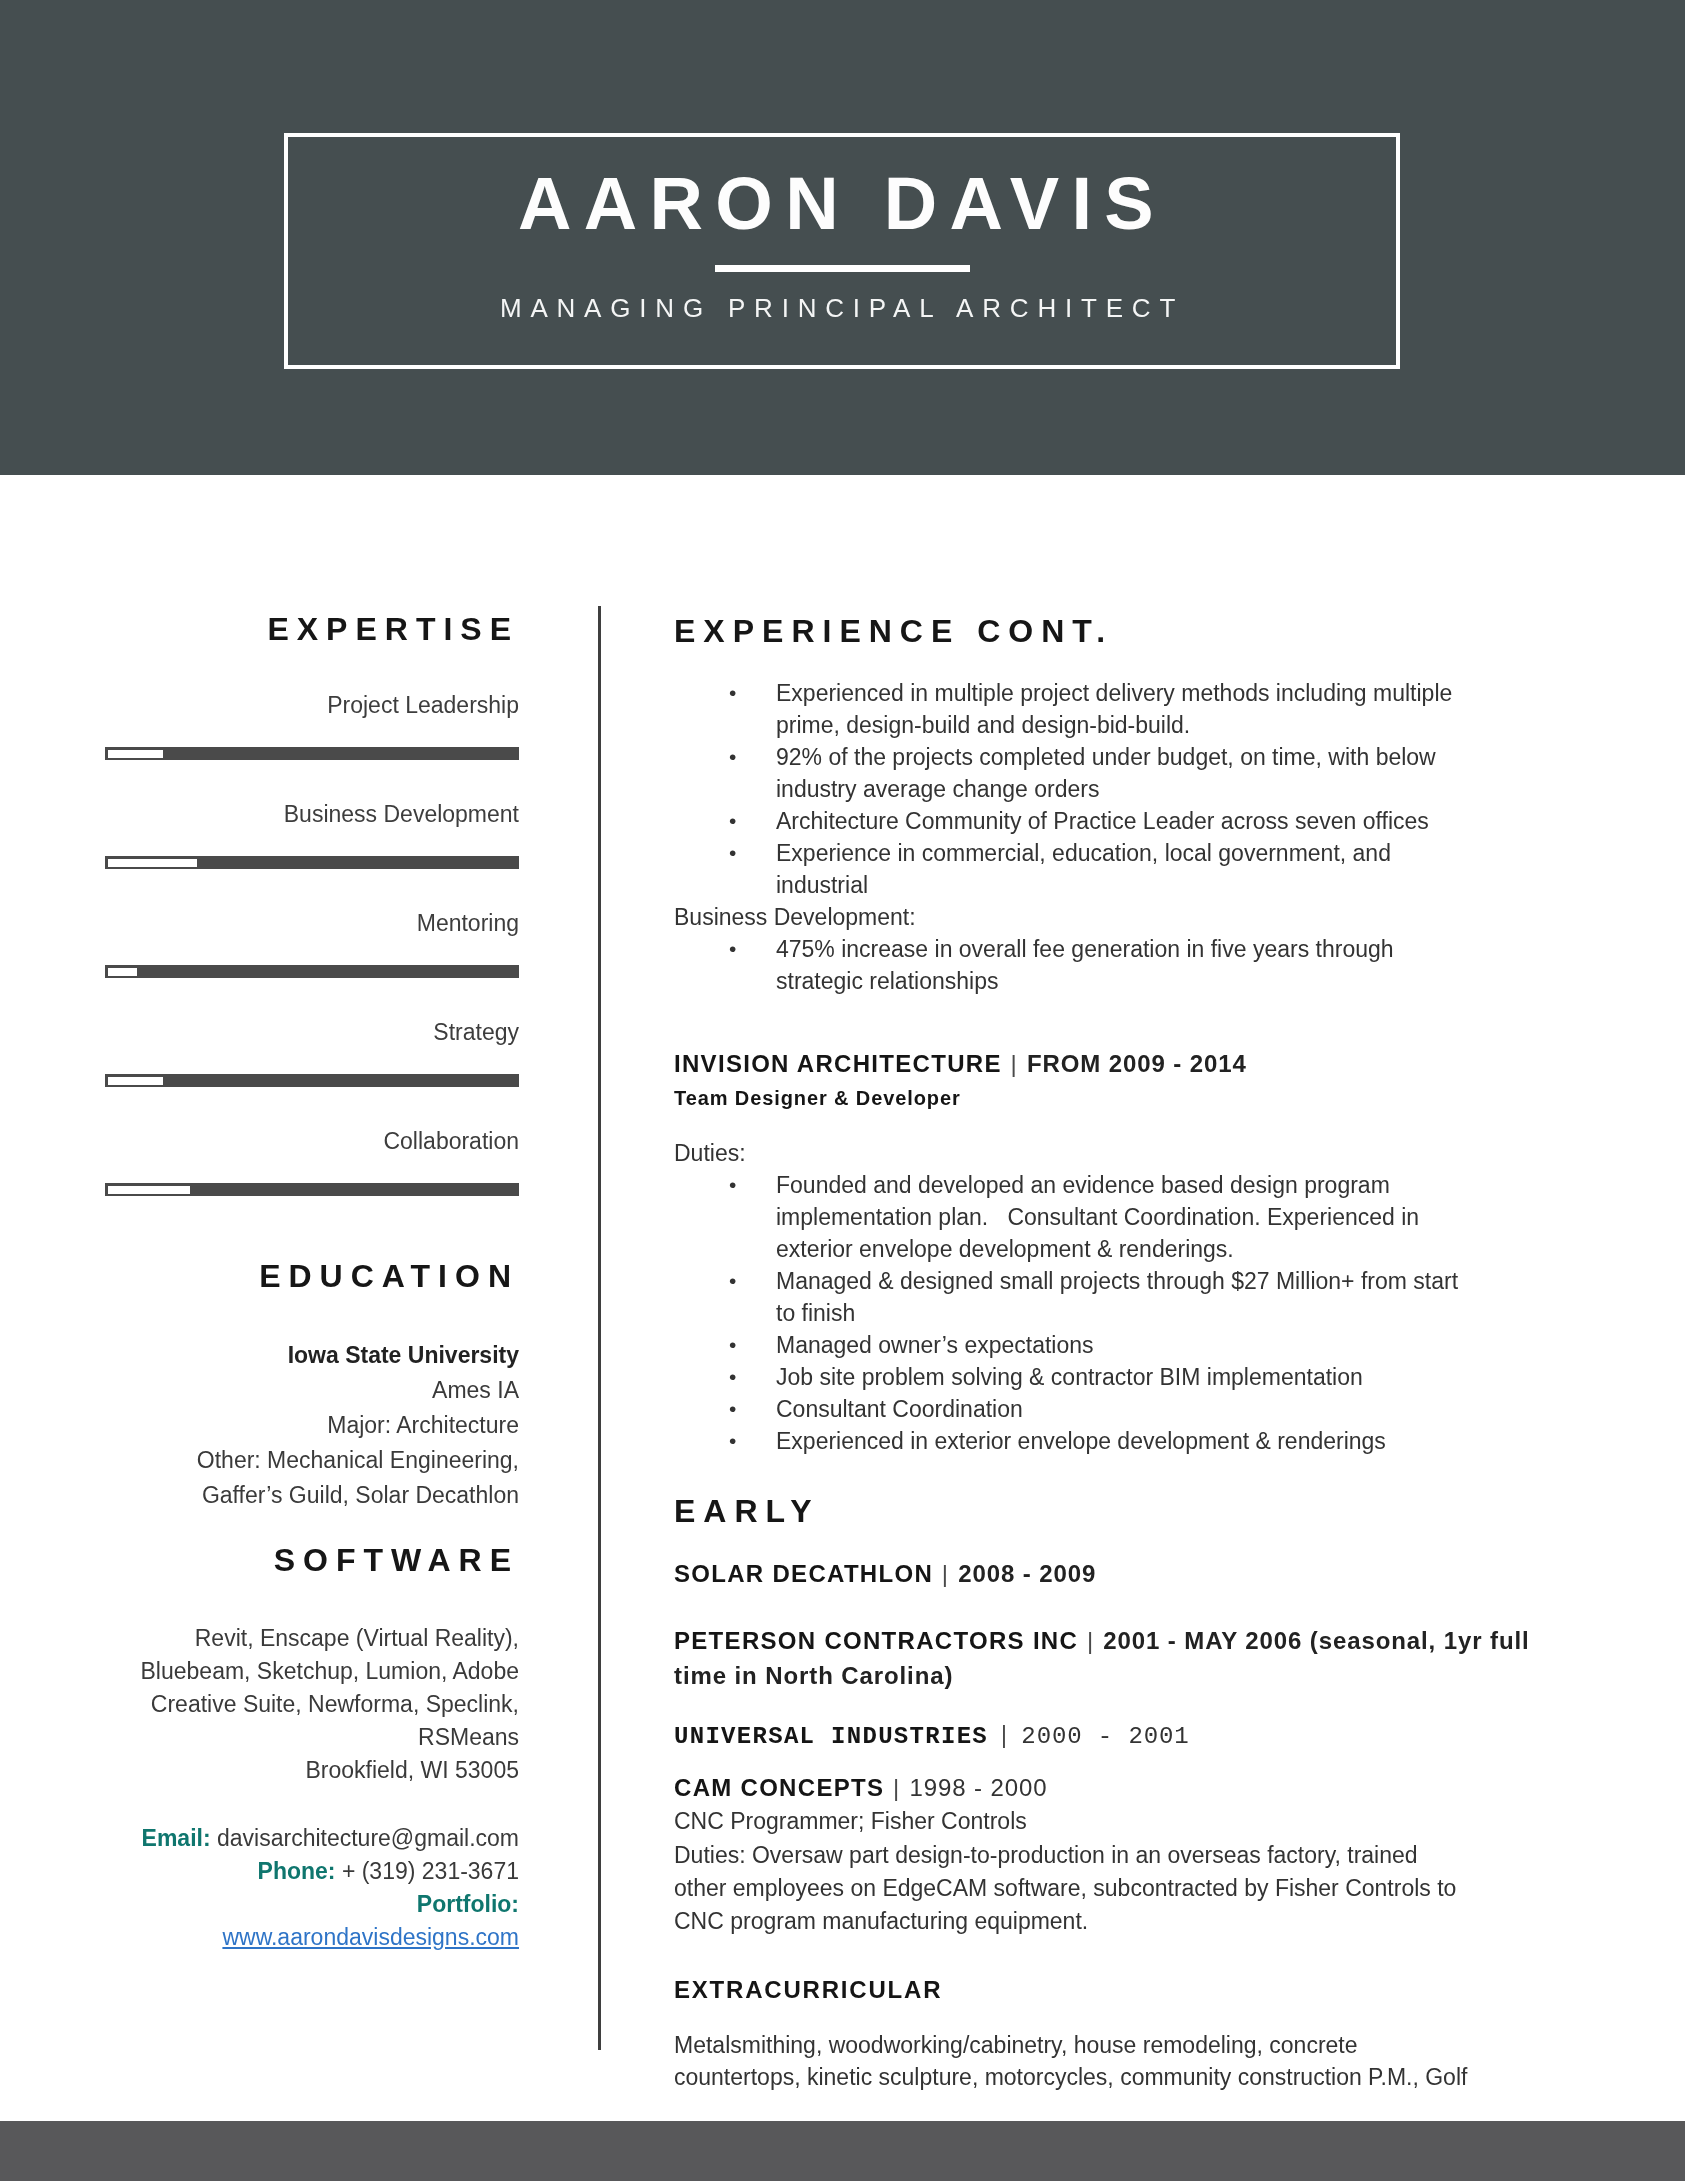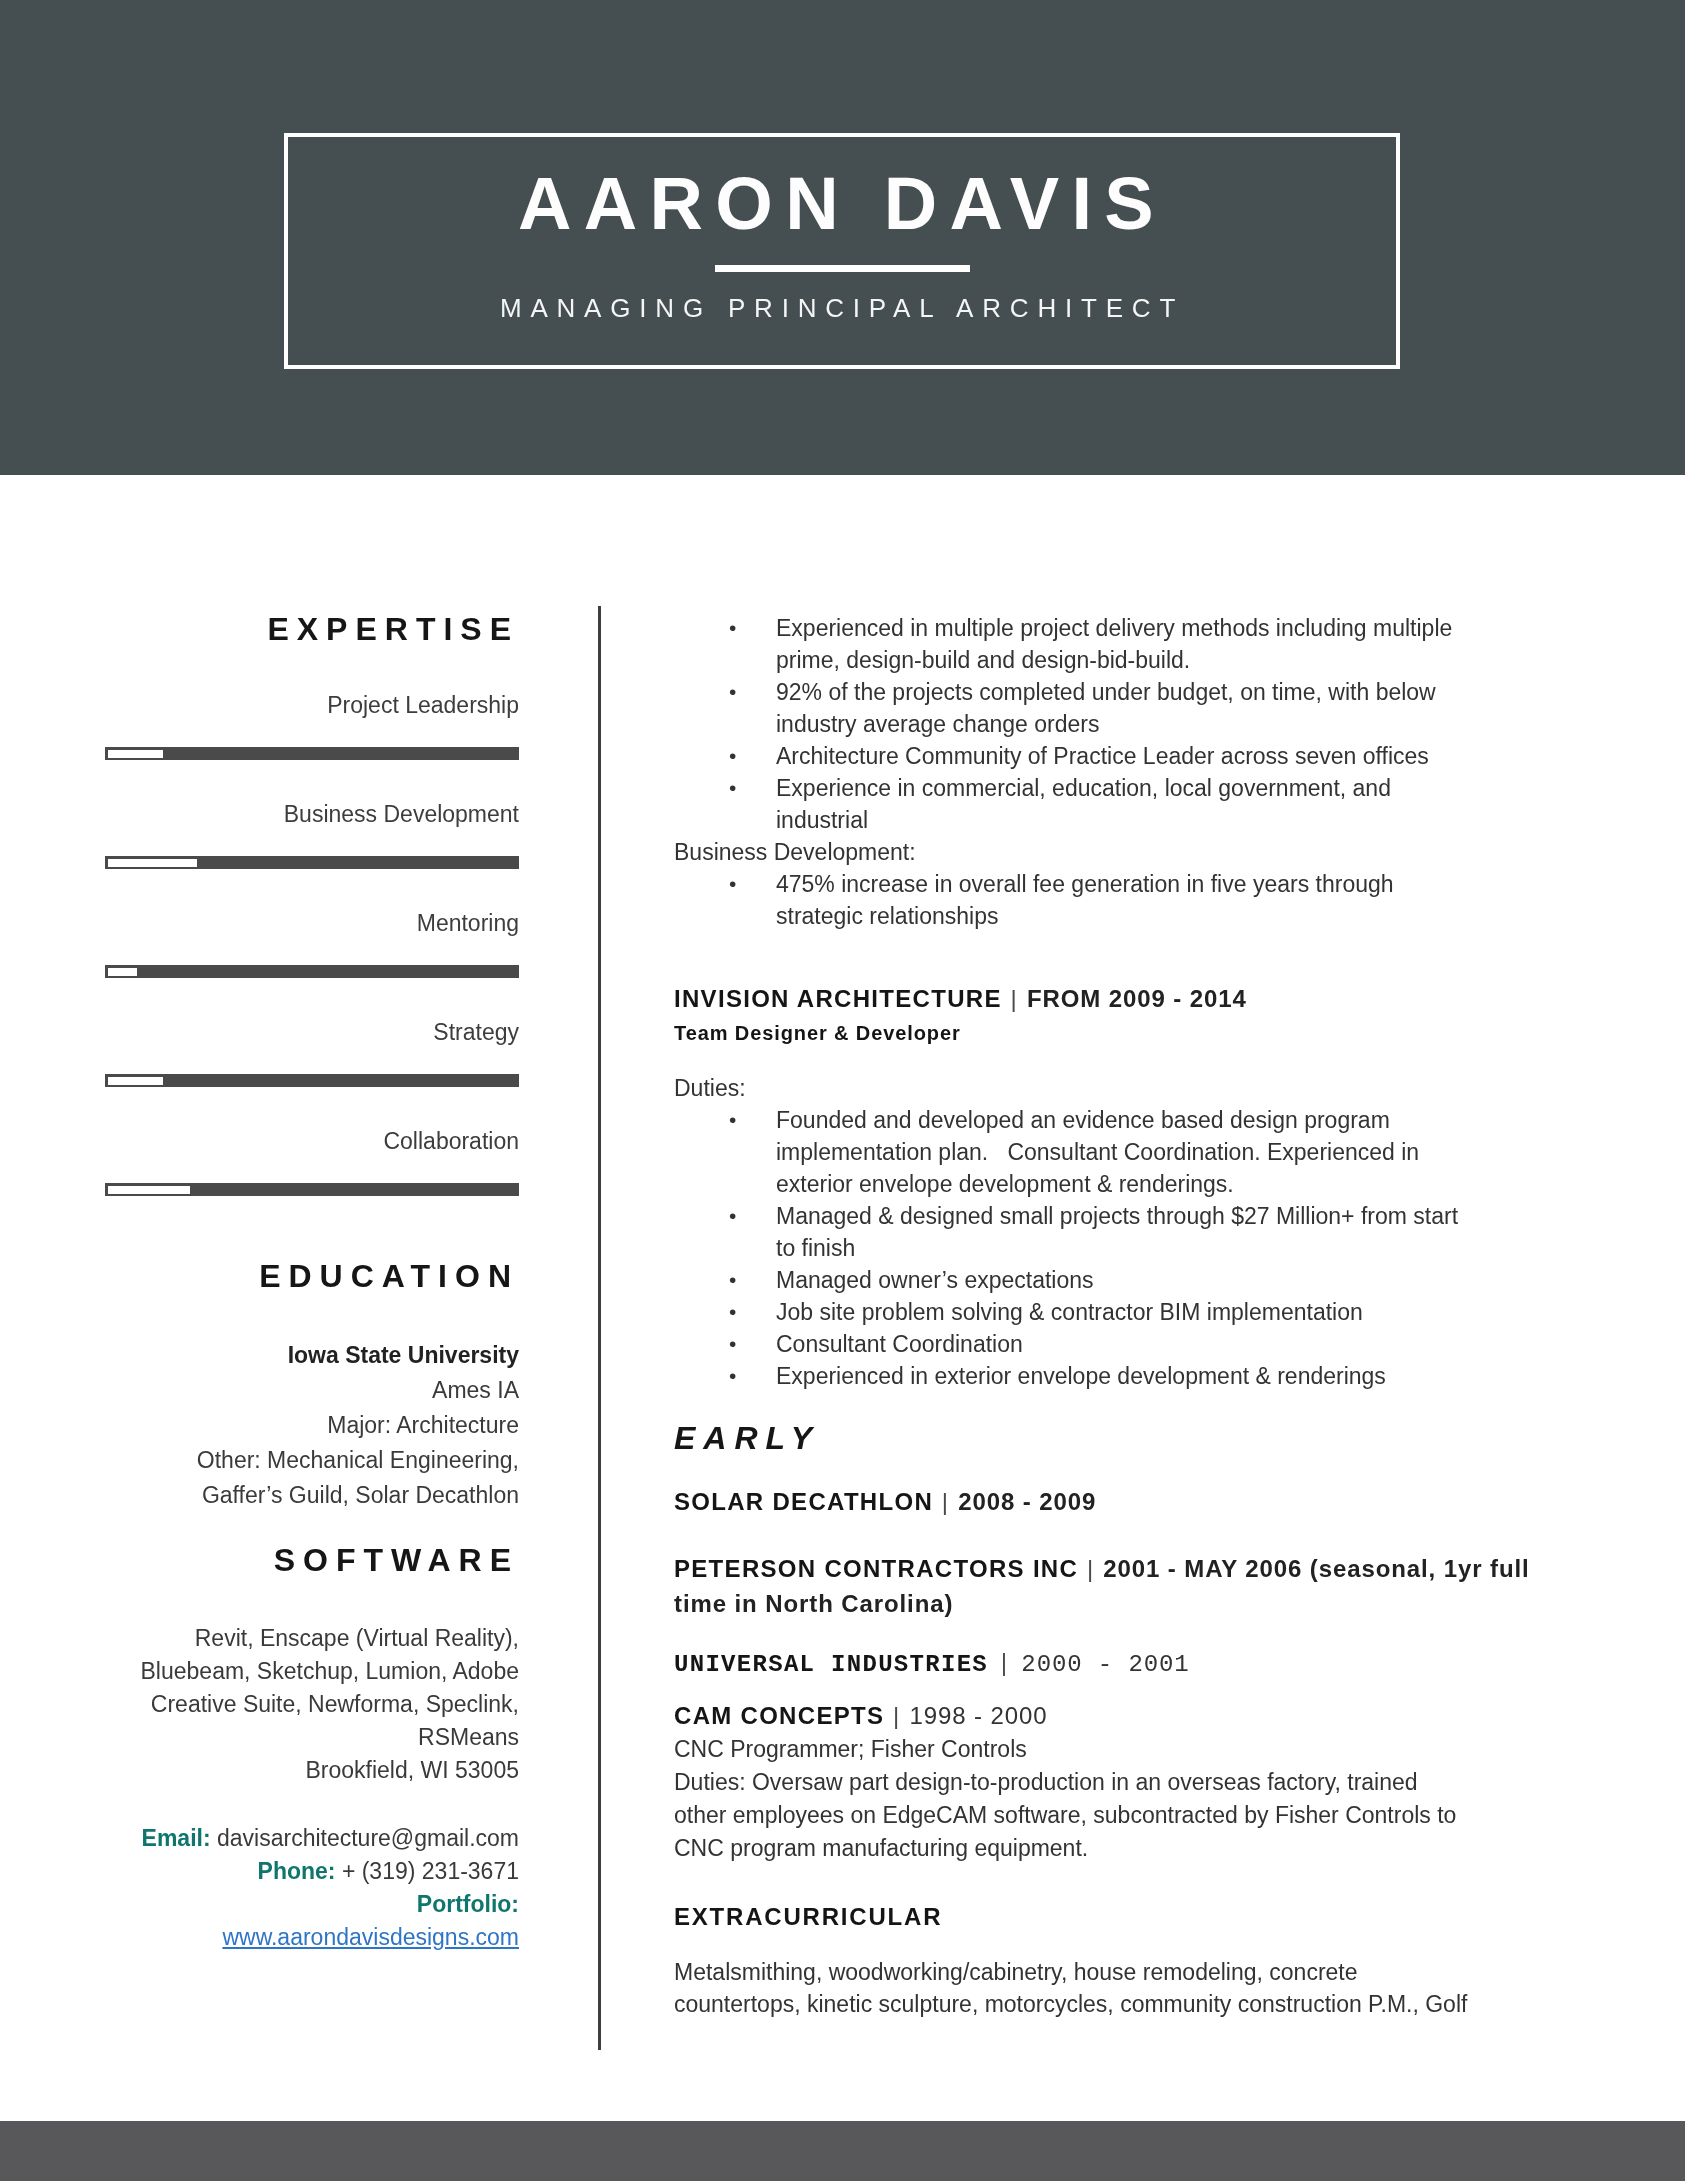--- a/index.html
+++ b/index.html
@@ -154,6 +154,7 @@
   </aside>
 
   <main class="right-col">
+    <h2 class="h-sec">EXPERIENCE CONT.</h2>
 
     <ul class="blist">
       <li>

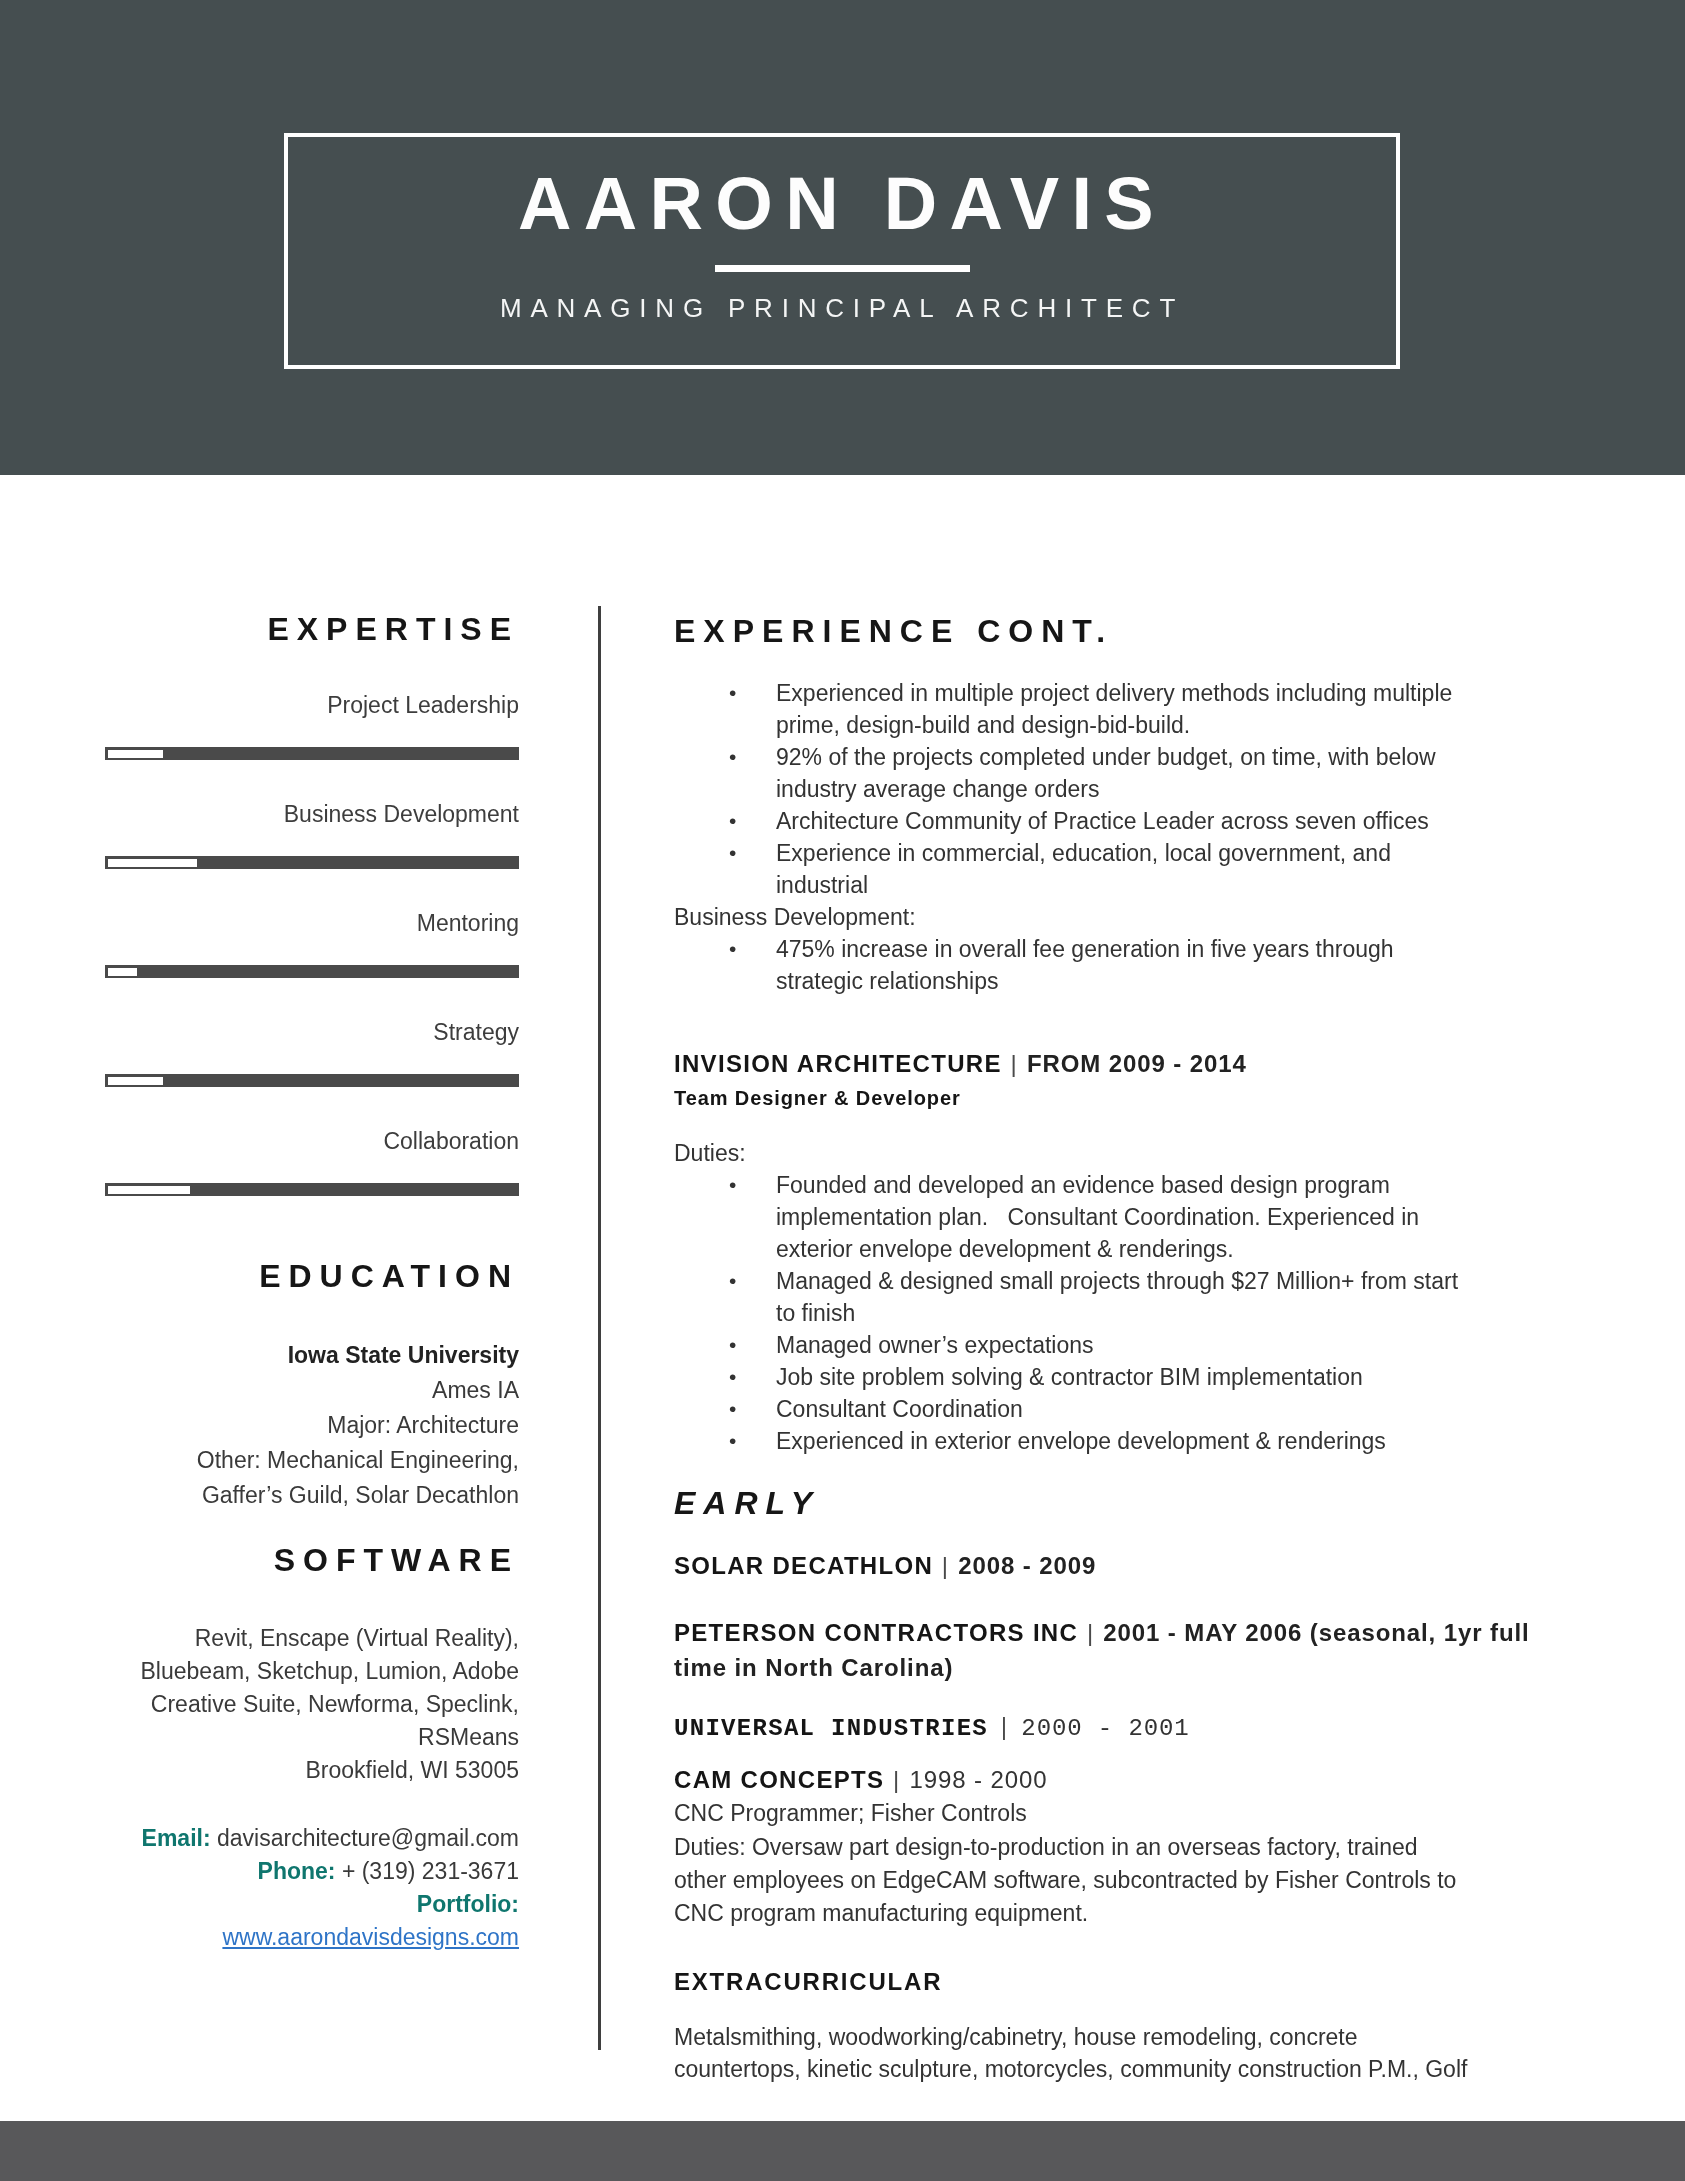--- a/index.html
+++ b/index.html
@@ -65,7 +65,7 @@
   .sep{font-weight:400;color:#4a4a4a;padding:0 8.8px;}
   .dates-strong{font-weight:600;color:#222222;letter-spacing:0.9px;}
   .dates-reg{font-weight:400;color:#333333;letter-spacing:0.9px;}
-  .h-early{margin-top:27px;margin-bottom:24px;font-style:italic;}
+  .h-early{margin-top:35px;margin-bottom:24px;}
   .h-solar{margin-top:0;}
   .h-peterson{margin-top:32px;}
   .h-universal{margin-top:26px;font-family:Liberation Mono, monospace;}

